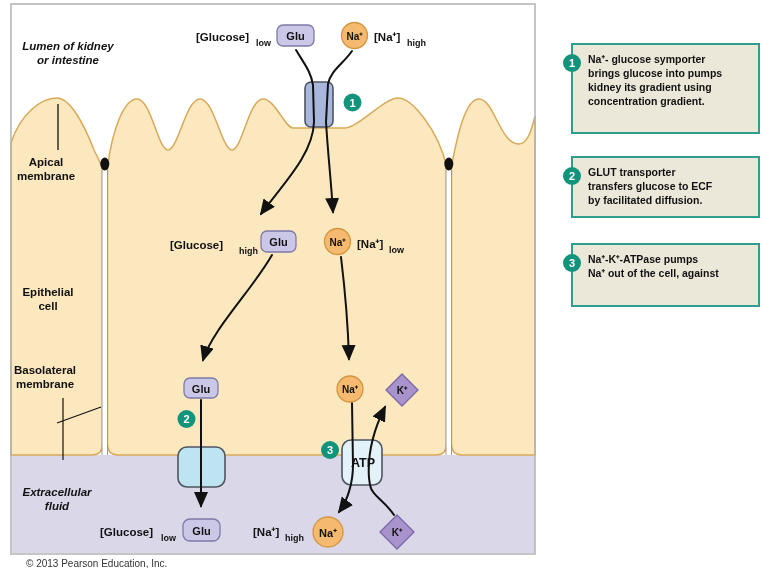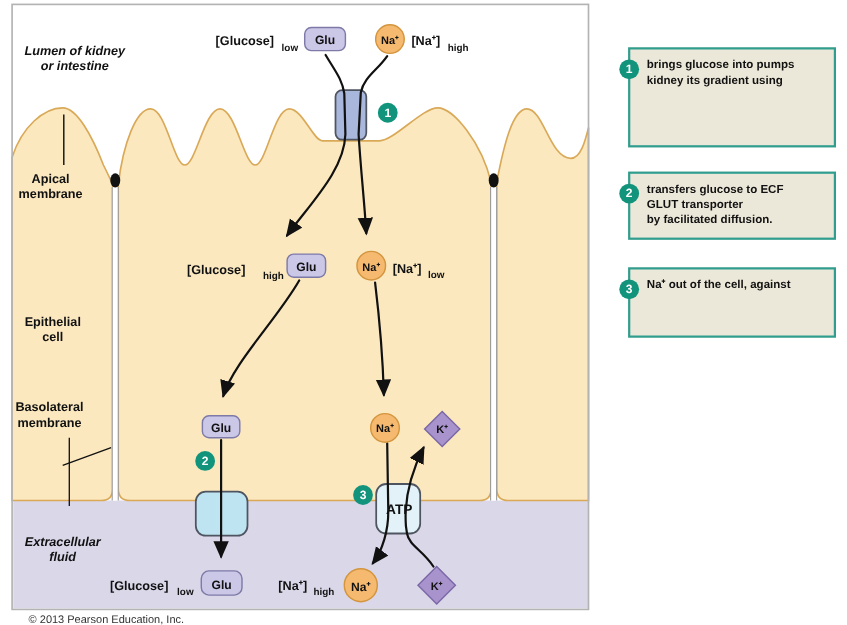--- a/index.html
+++ b/index.html
@@ -144,6 +144,7 @@
 
 <div class="callout" style="top:43px;height:91px;">
   <div class="badge">1</div>
+  <div class="line">Na⁺- glucose symporter</div>
   <div class="line">brings glucose into pumps</div>
   <div class="line">kidney its gradient using</div>
 </div>

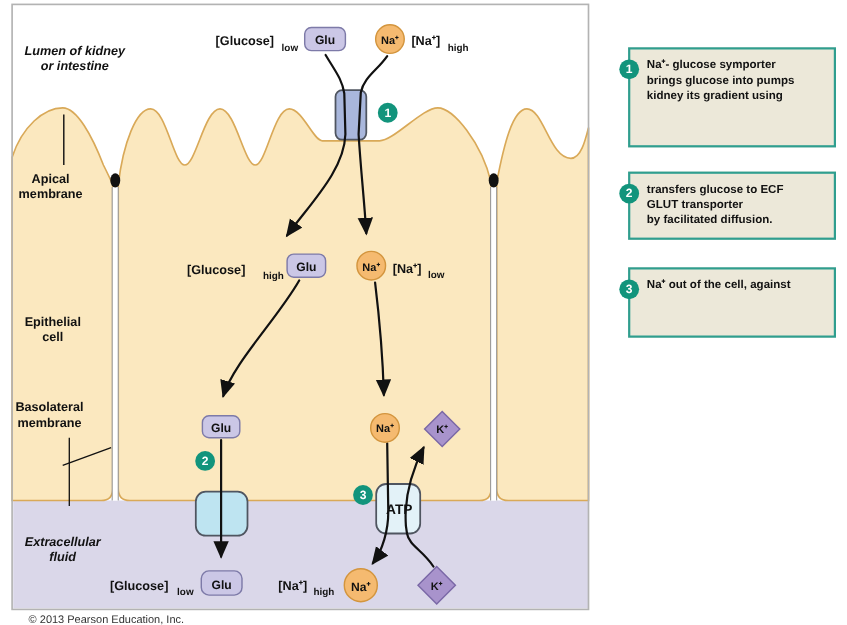--- a/index.html
+++ b/index.html
@@ -147,6 +147,7 @@
   <div class="line">Na⁺- glucose symporter</div>
   <div class="line">brings glucose into pumps</div>
   <div class="line">kidney its gradient using</div>
+  <div class="line">concentration gradient.</div>
 </div>
 
 <div class="callout" style="top:156px;height:62px;">

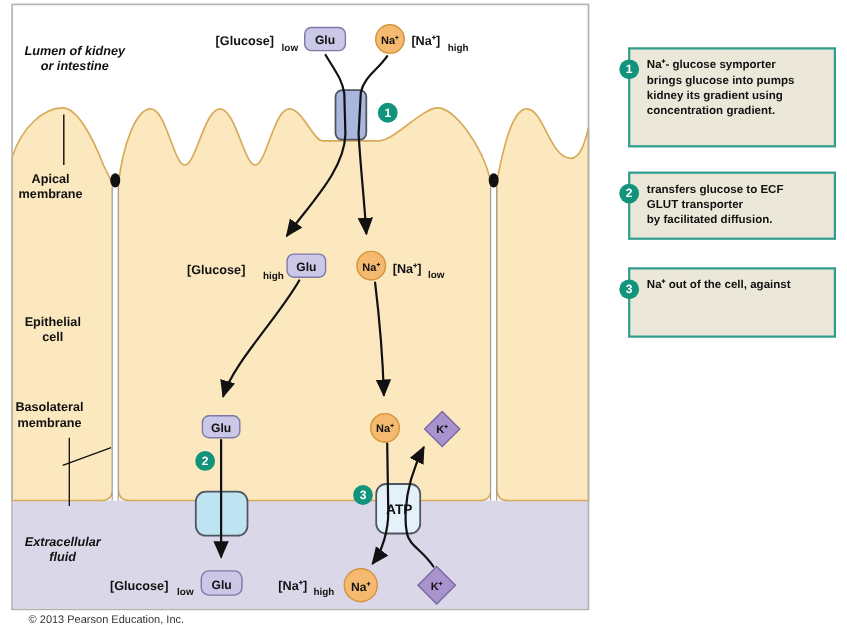--- a/index.html
+++ b/index.html
@@ -152,8 +152,8 @@
 
 <div class="callout" style="top:156px;height:62px;">
   <div class="badge">2</div>
+  <div class="line">GLUT transporter</div>
   <div class="line">transfers glucose to ECF</div>
-  <div class="line">GLUT transporter</div>
   <div class="line">by facilitated diffusion.</div>
 </div>
 

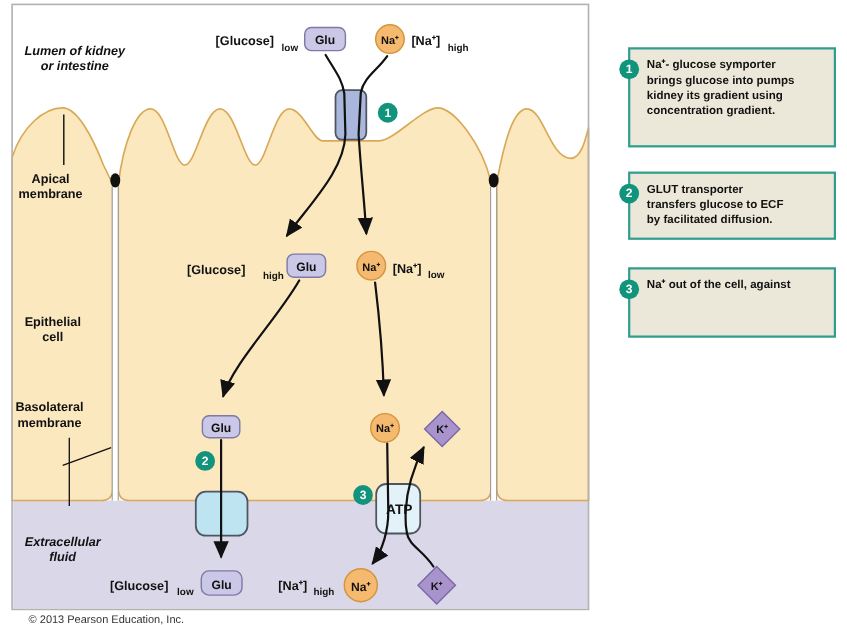--- a/index.html
+++ b/index.html
@@ -159,6 +159,7 @@
 
 <div class="callout" style="top:243px;height:64px;">
   <div class="badge">3</div>
+  <div class="line">Na⁺-K⁺-ATPase pumps</div>
   <div class="line">Na⁺ out of the cell, against</div>
 </div>
 

